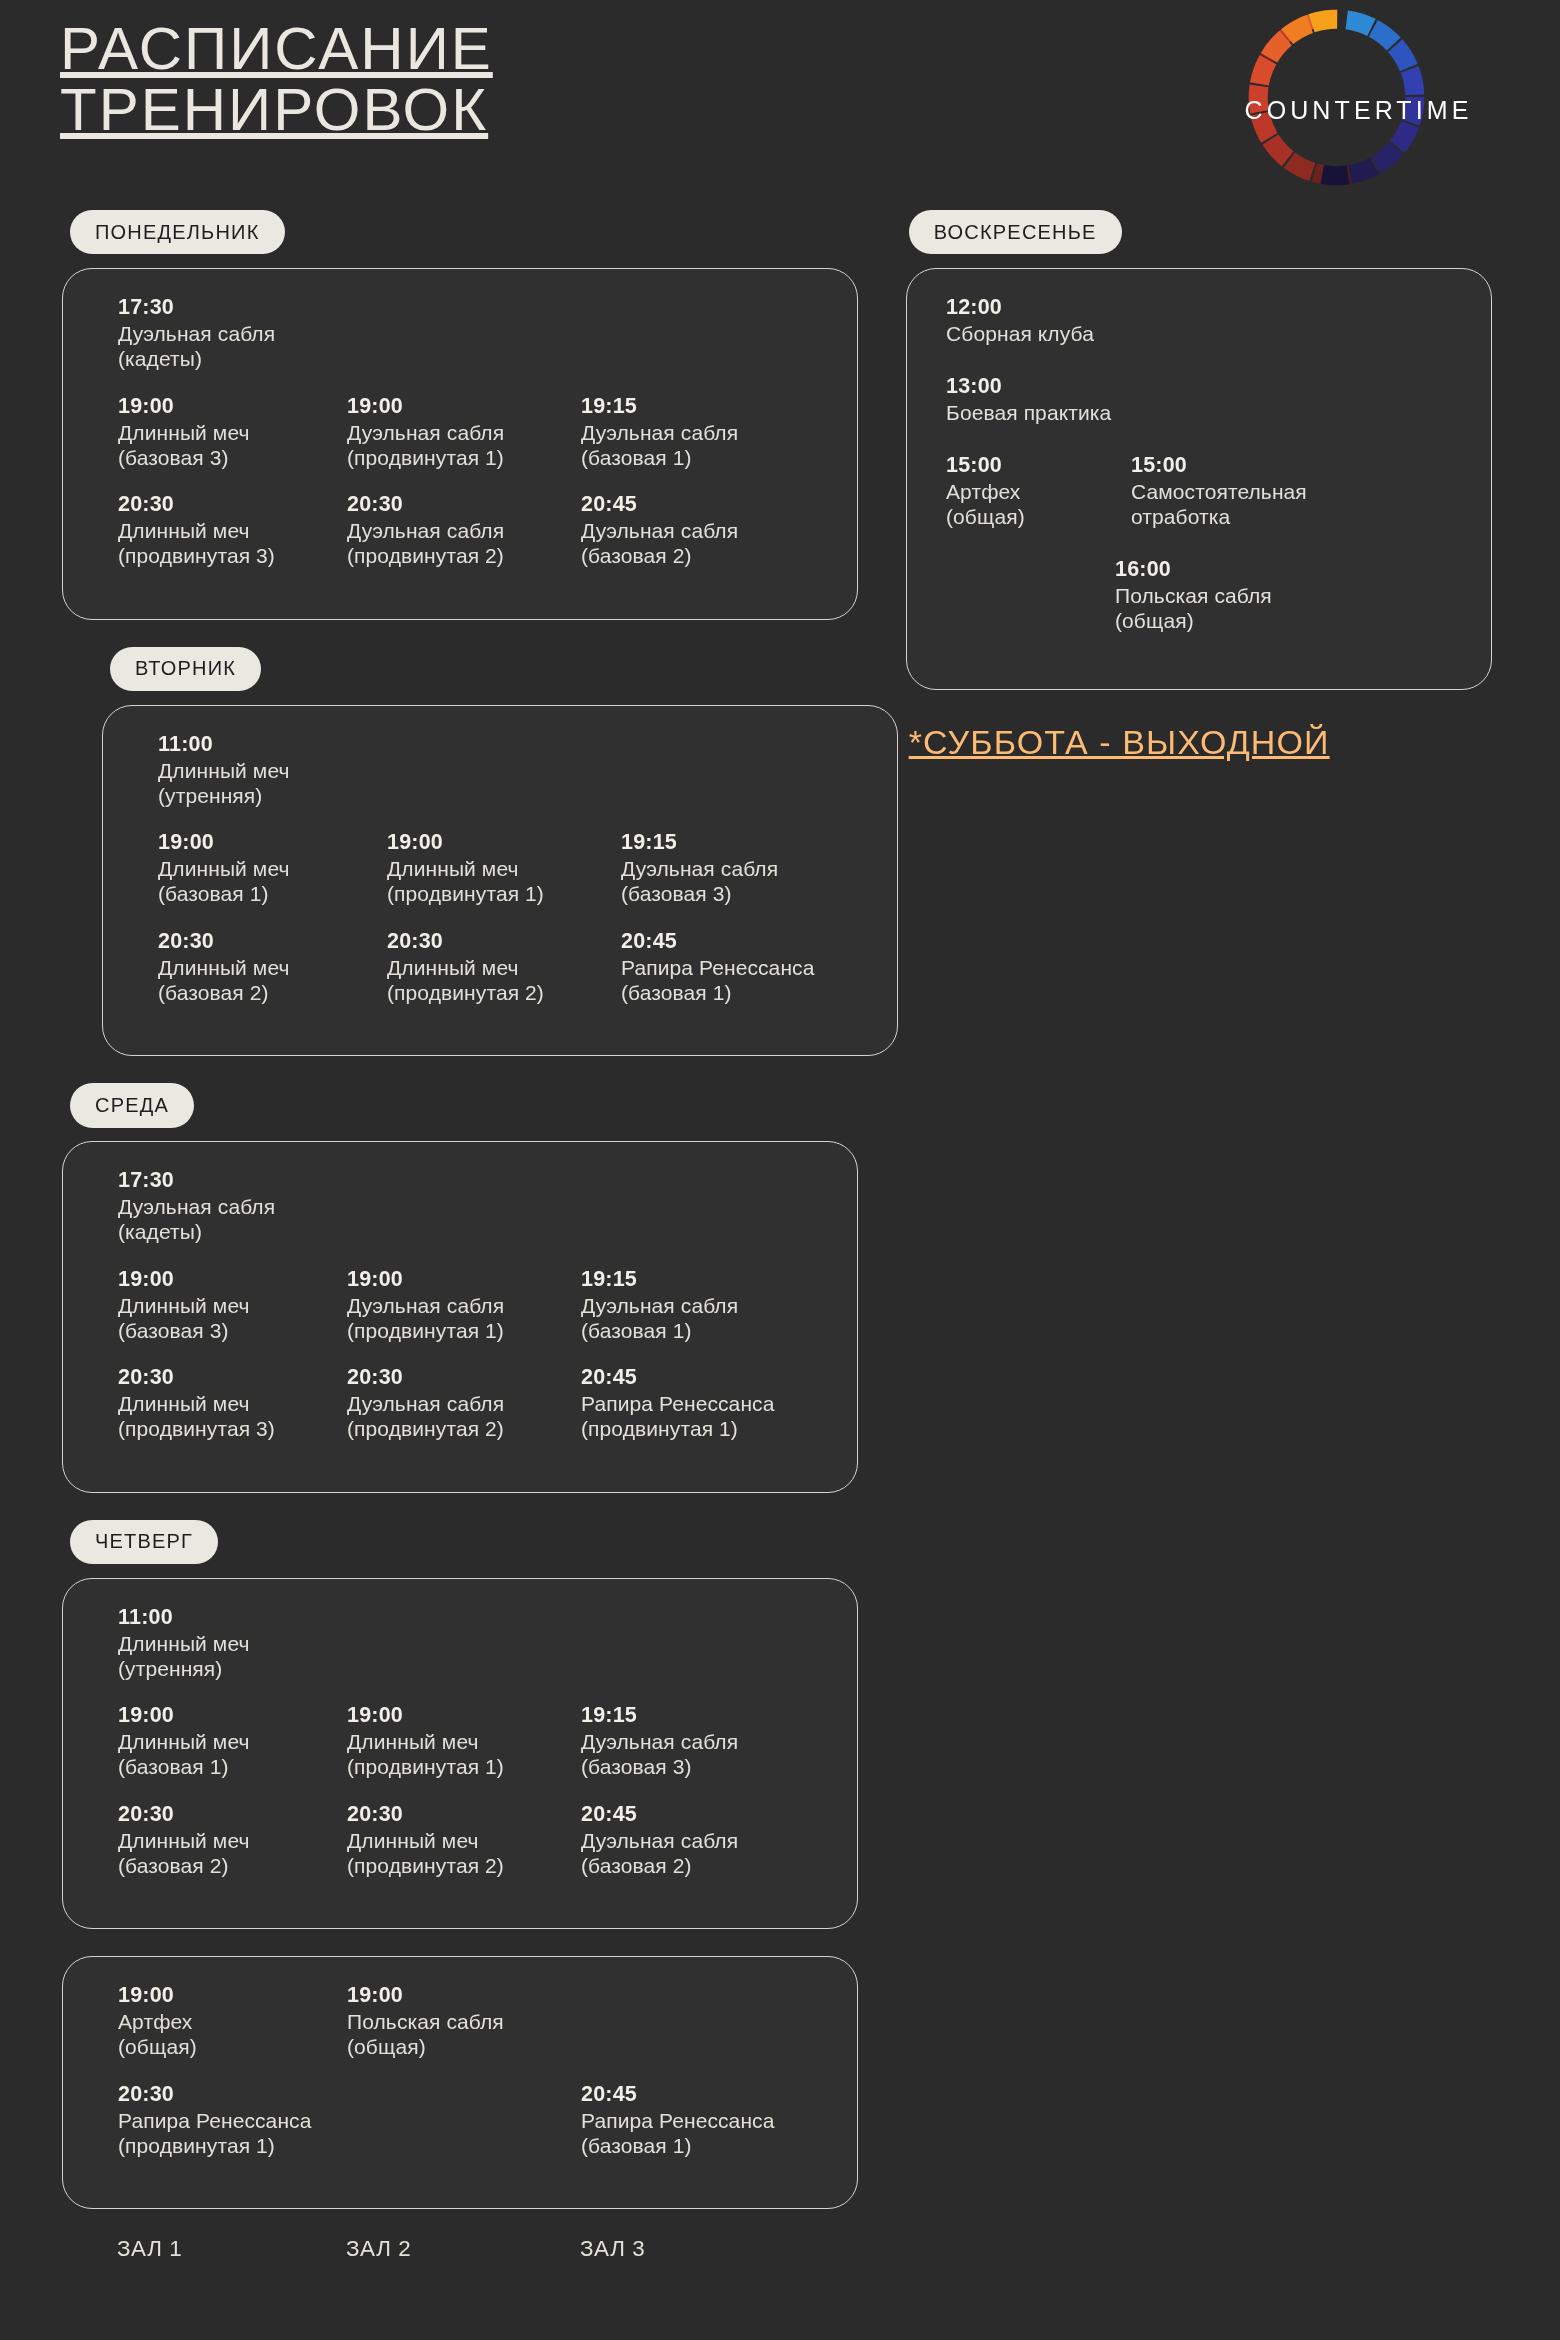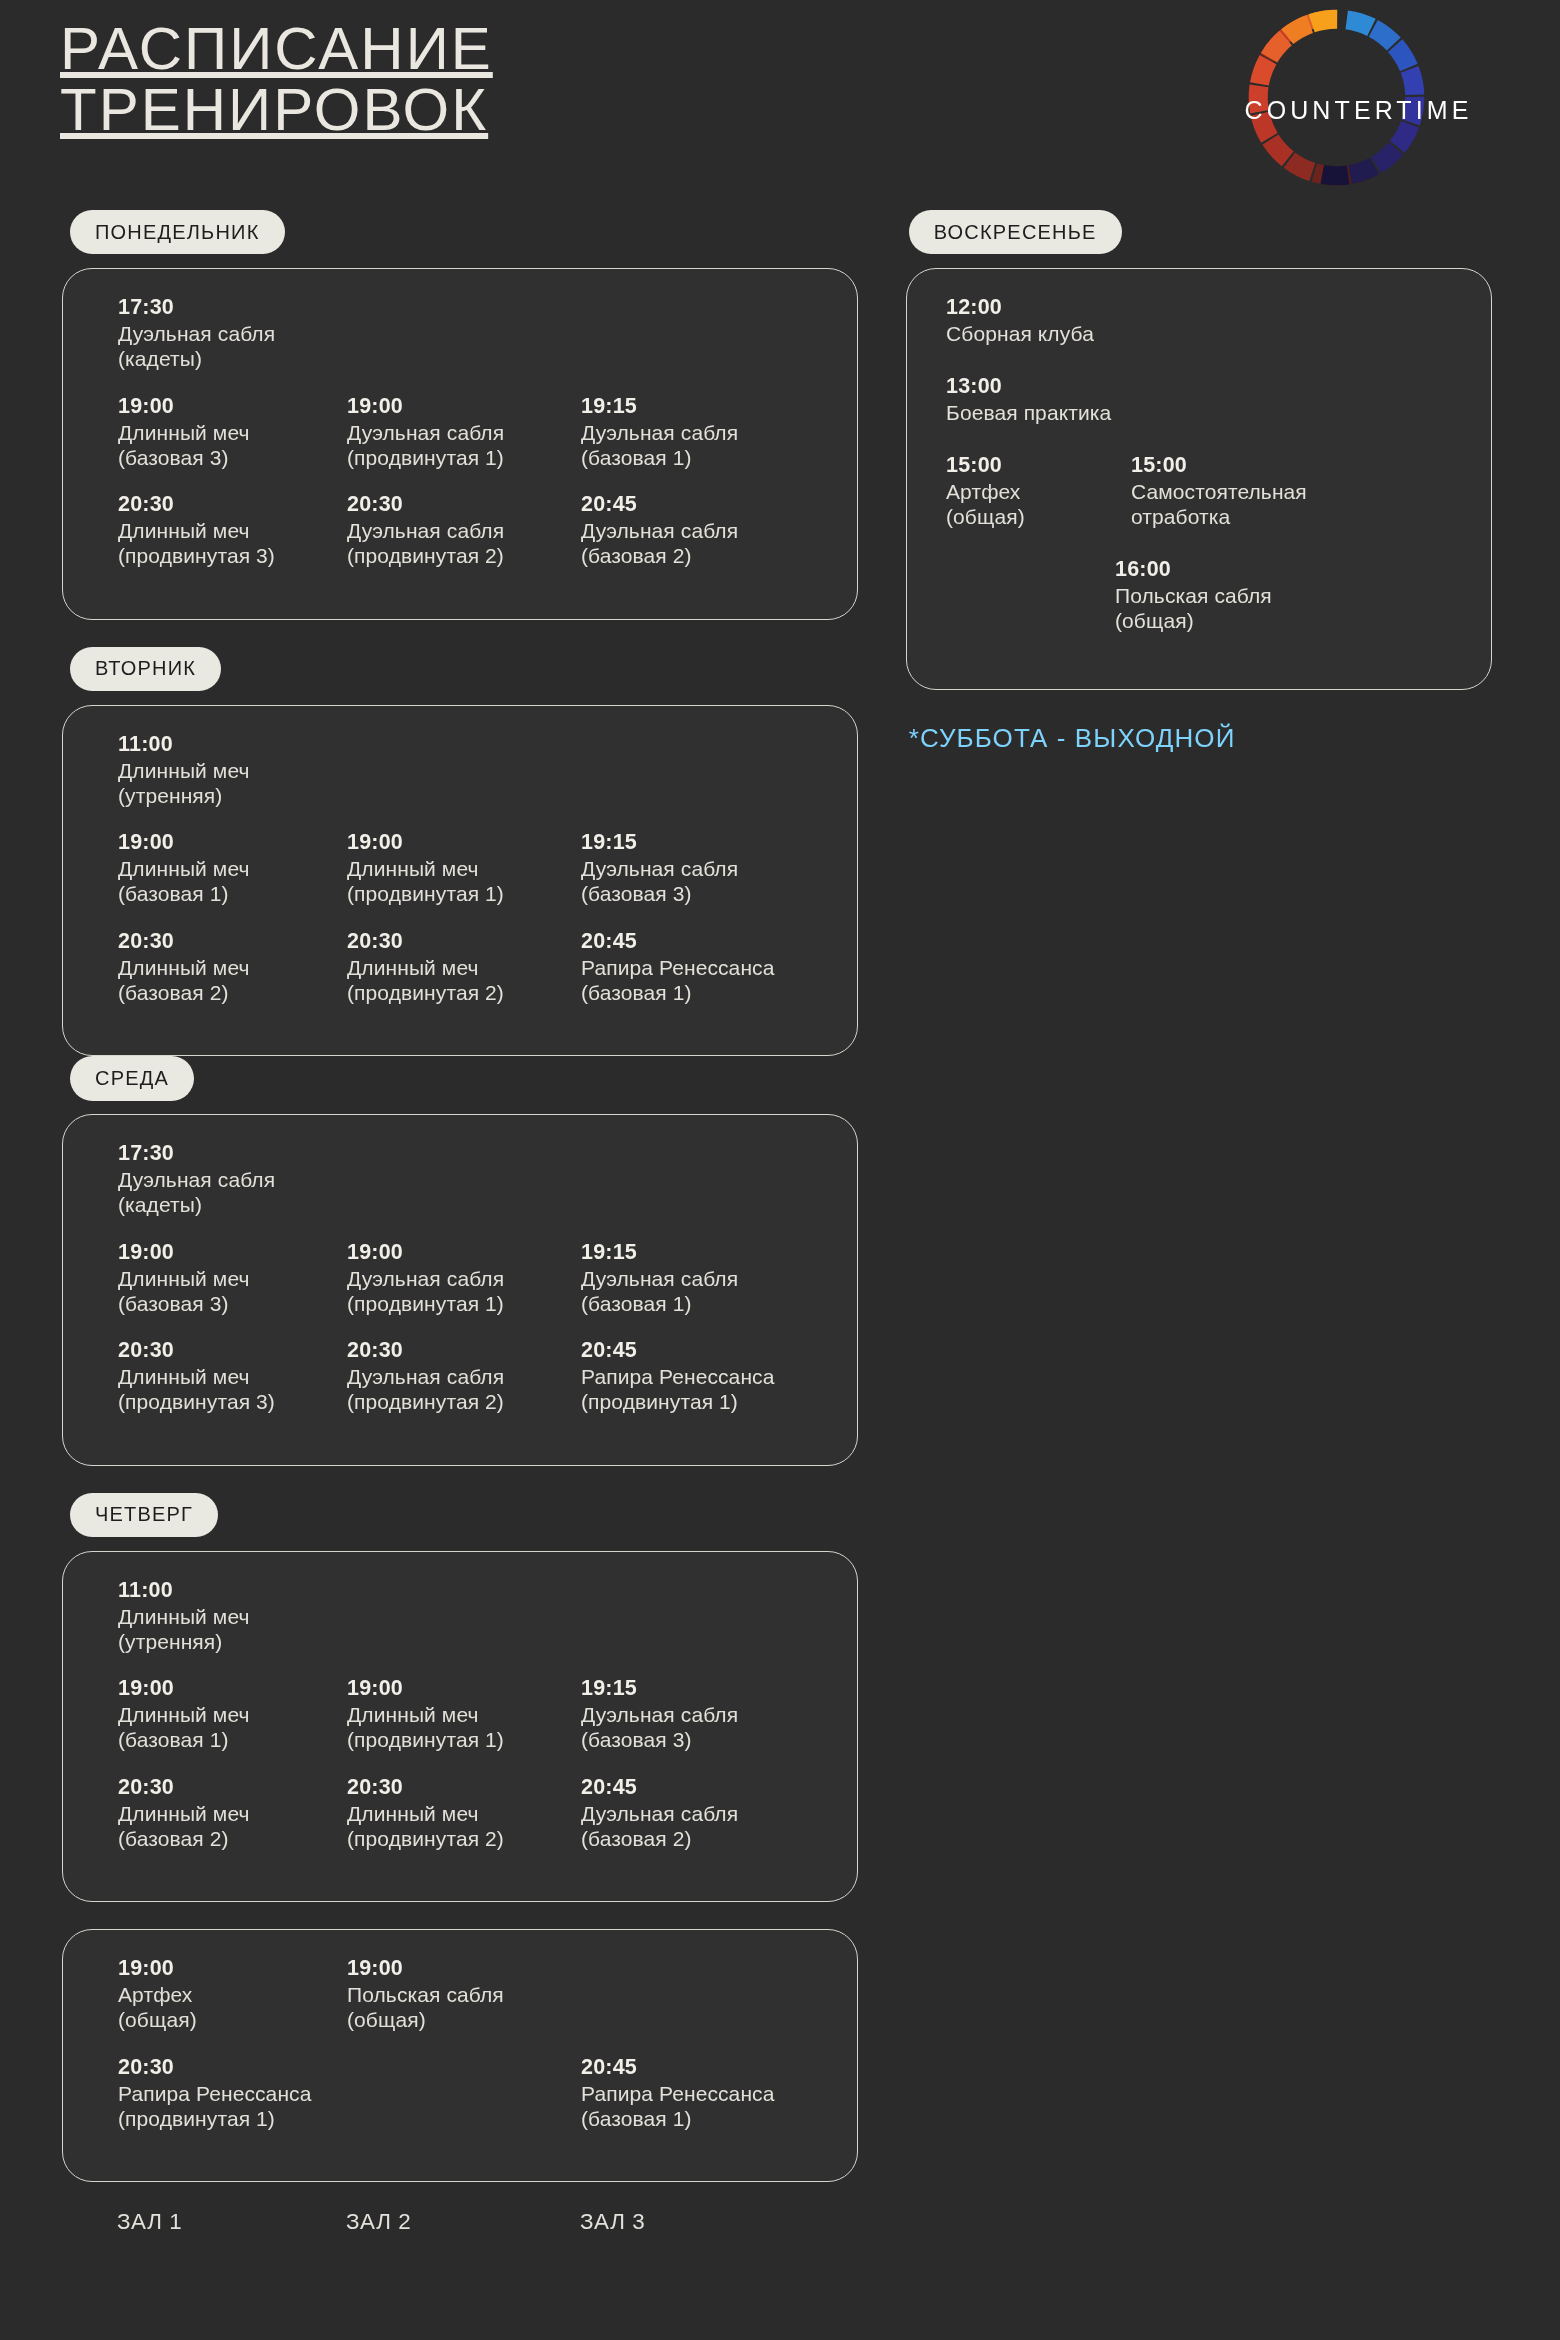--- a/index.html
+++ b/index.html
@@ -265,7 +265,7 @@
         </div>
       </div>
     </div>
-    <div style="">
+    <div style="margin-bottom: 27px; padding-left: 40px;">
       <div class="pill-wrap-left"><div class="day-pill">ВТОРНИК</div></div>
       <div class="card card-left" style="margin-top: 13.7px;">
         <div class="grid">

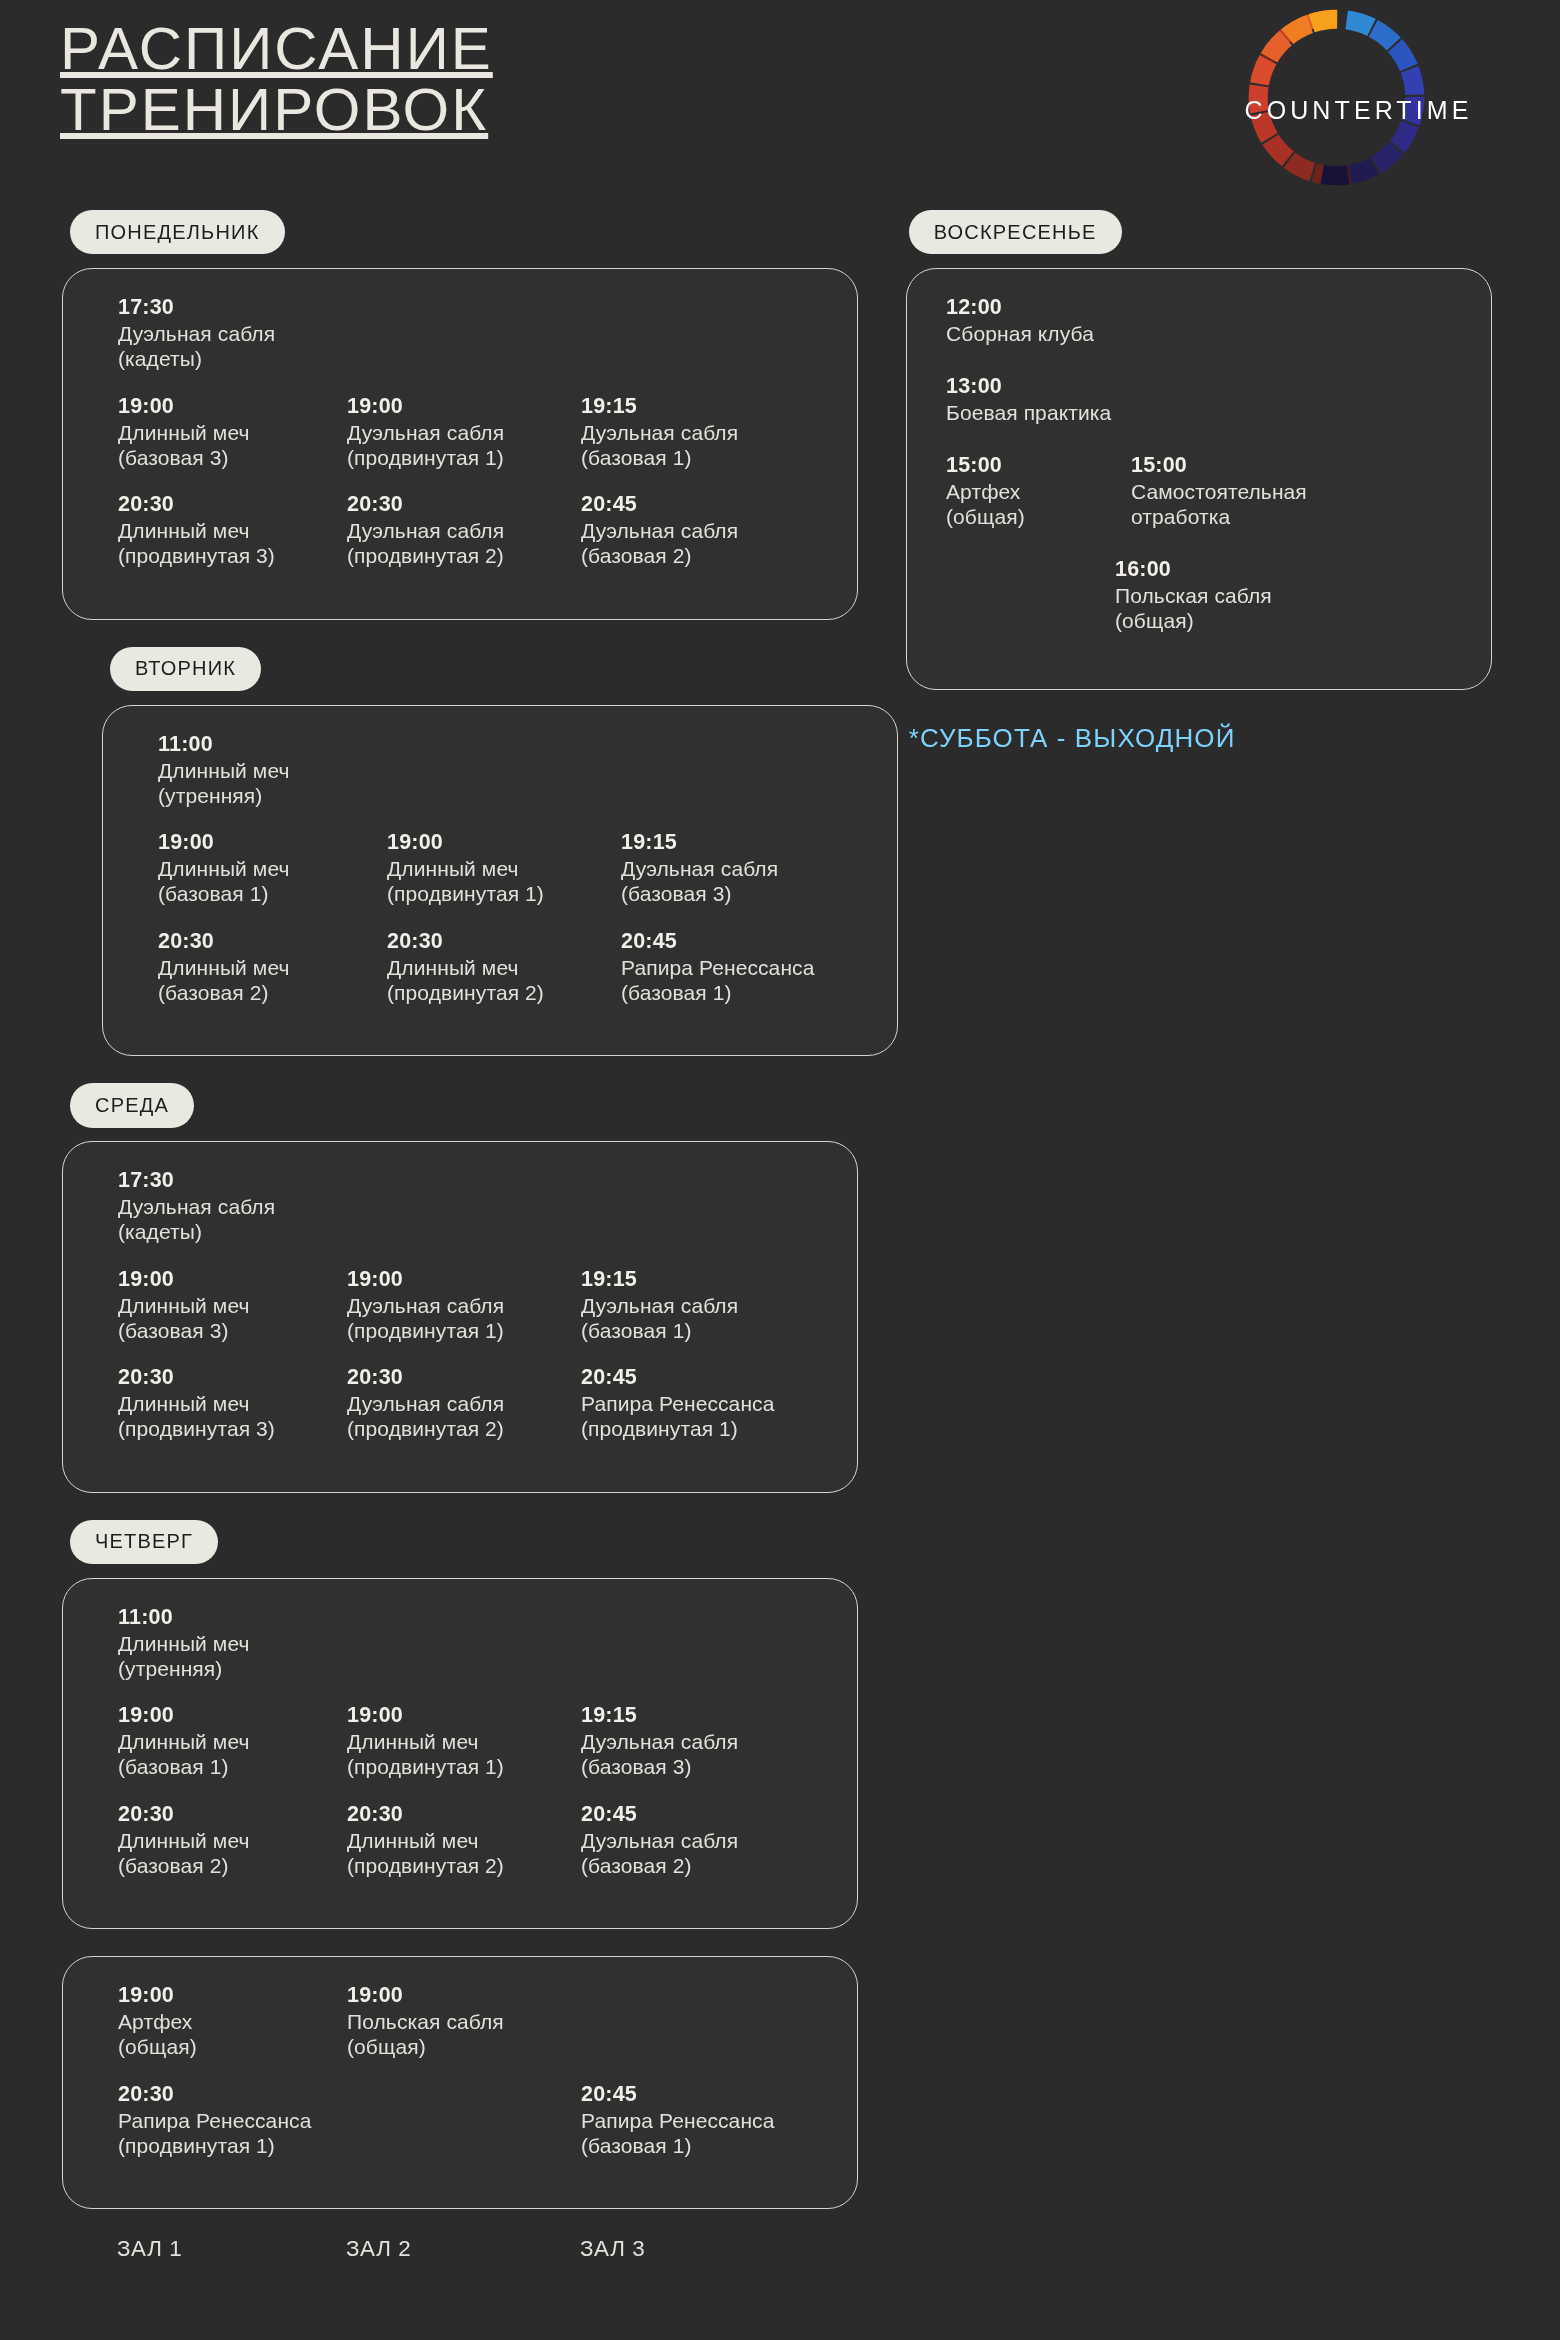--- a/index.html
+++ b/index.html
@@ -135,10 +135,11 @@
   .note {
     margin-left: 11.7px;
     margin-top: 33px;
-    font-size: 26px;
+    font-size: 34px;
     letter-spacing: 1.1px;
     font-weight: 300;
-    color: #7dd3fc;
+    color: #fdba74;
+    text-decoration: underline;
   }
 
   

